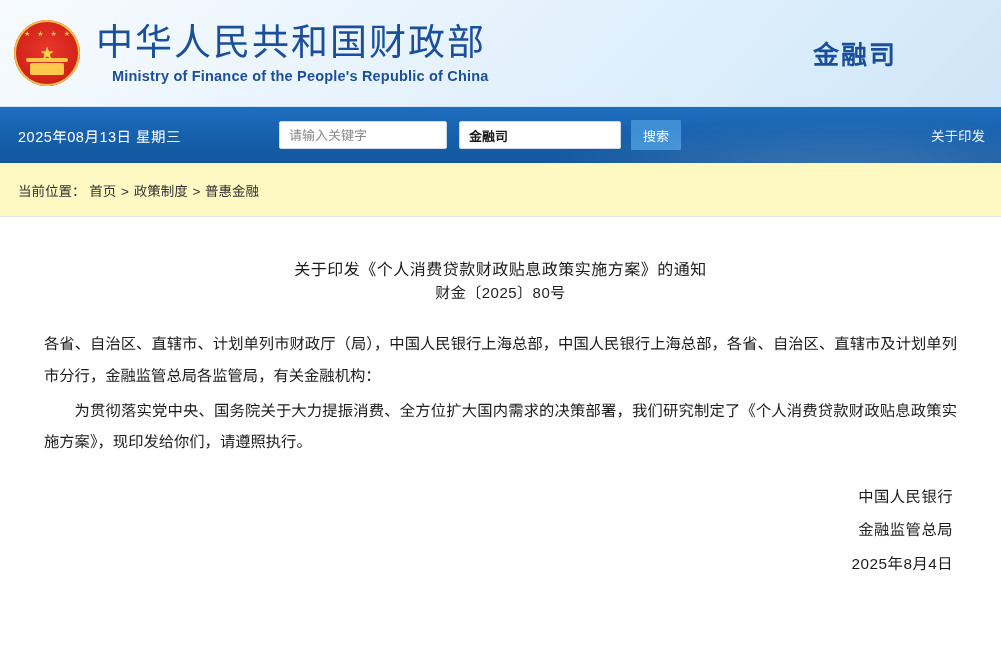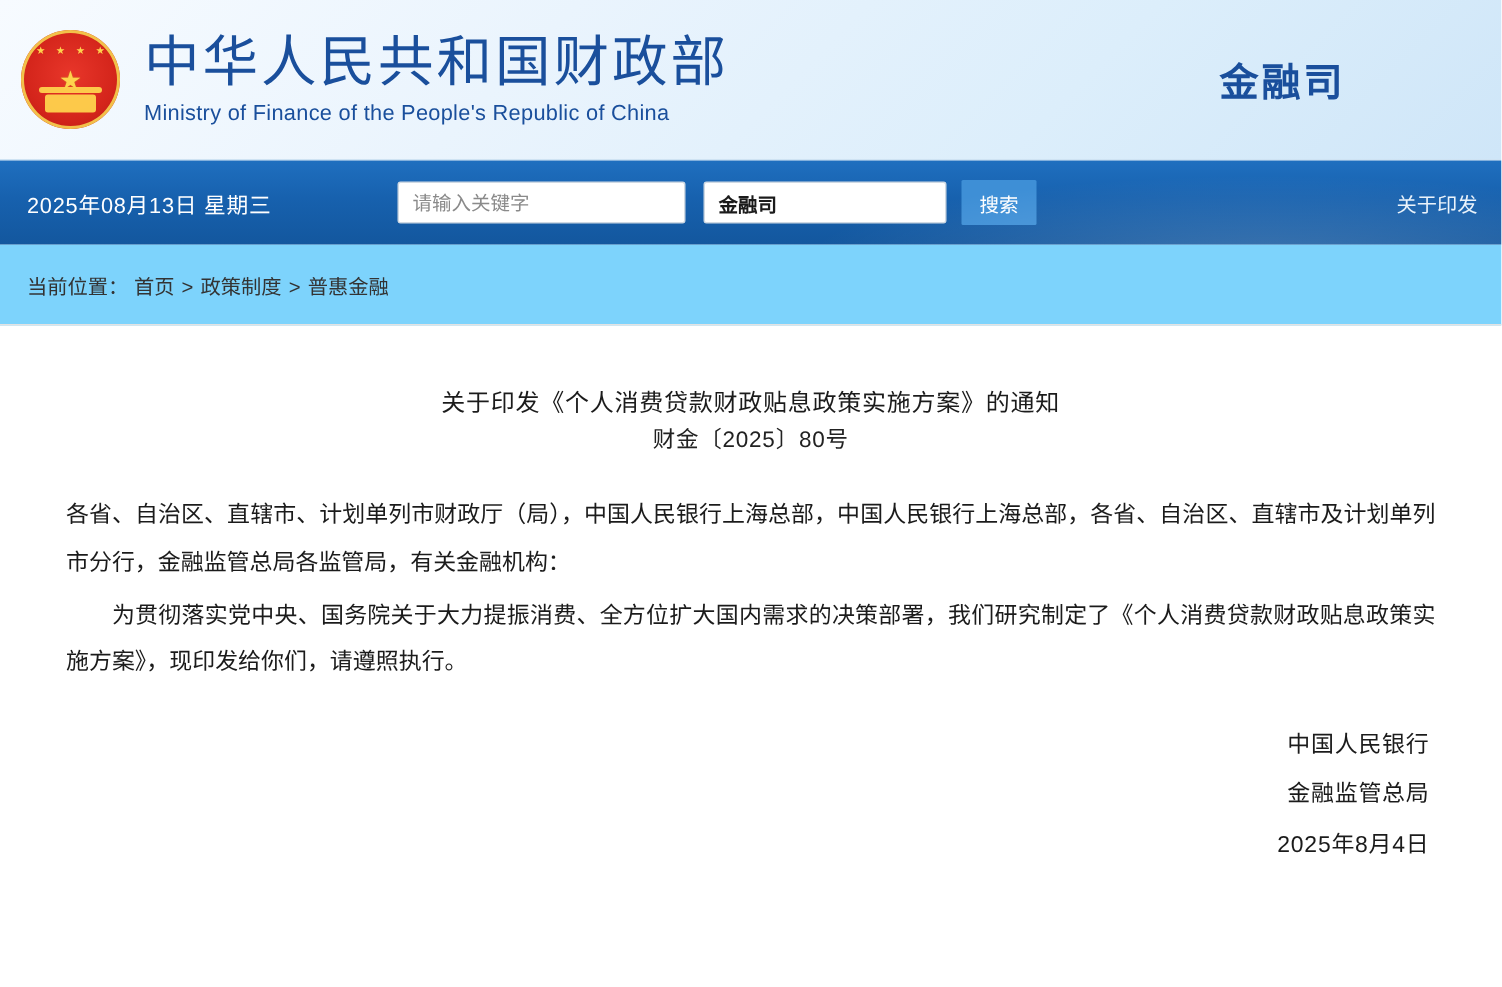--- a/index.html
+++ b/index.html
@@ -94,10 +94,11 @@
   }
   .title-en {
     font-size: 14.5px;
-    font-weight: normal;
+    font-weight: bold;
     color: #1a4f9c;
     letter-spacing: .2px;
     margin-top: 3px;
+    margin-left: 16px;
   }
   .dept-name {
     position: absolute;

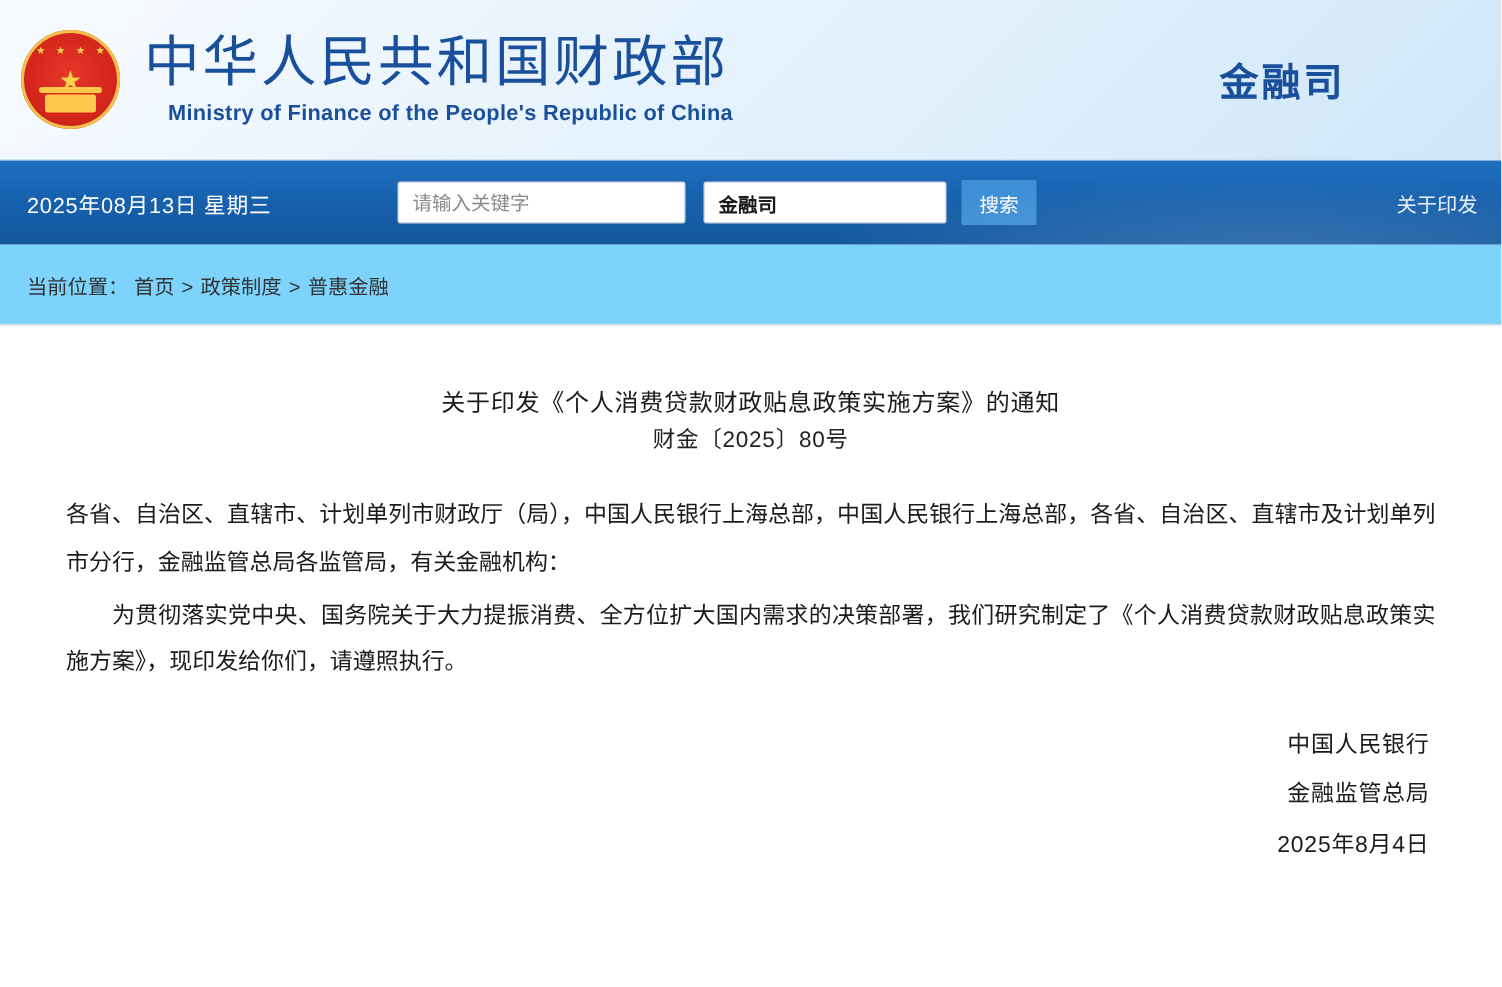--- a/index.html
+++ b/index.html
@@ -155,7 +155,8 @@
     font-family: "Liberation Sans", "DejaVu Sans", sans-serif;
   }
   .search-input {
-    width: 192px;
+    width: 168px;
+    margin-left: 14px;
   }
   .search-input::placeholder {
     color: #8a8a8a;

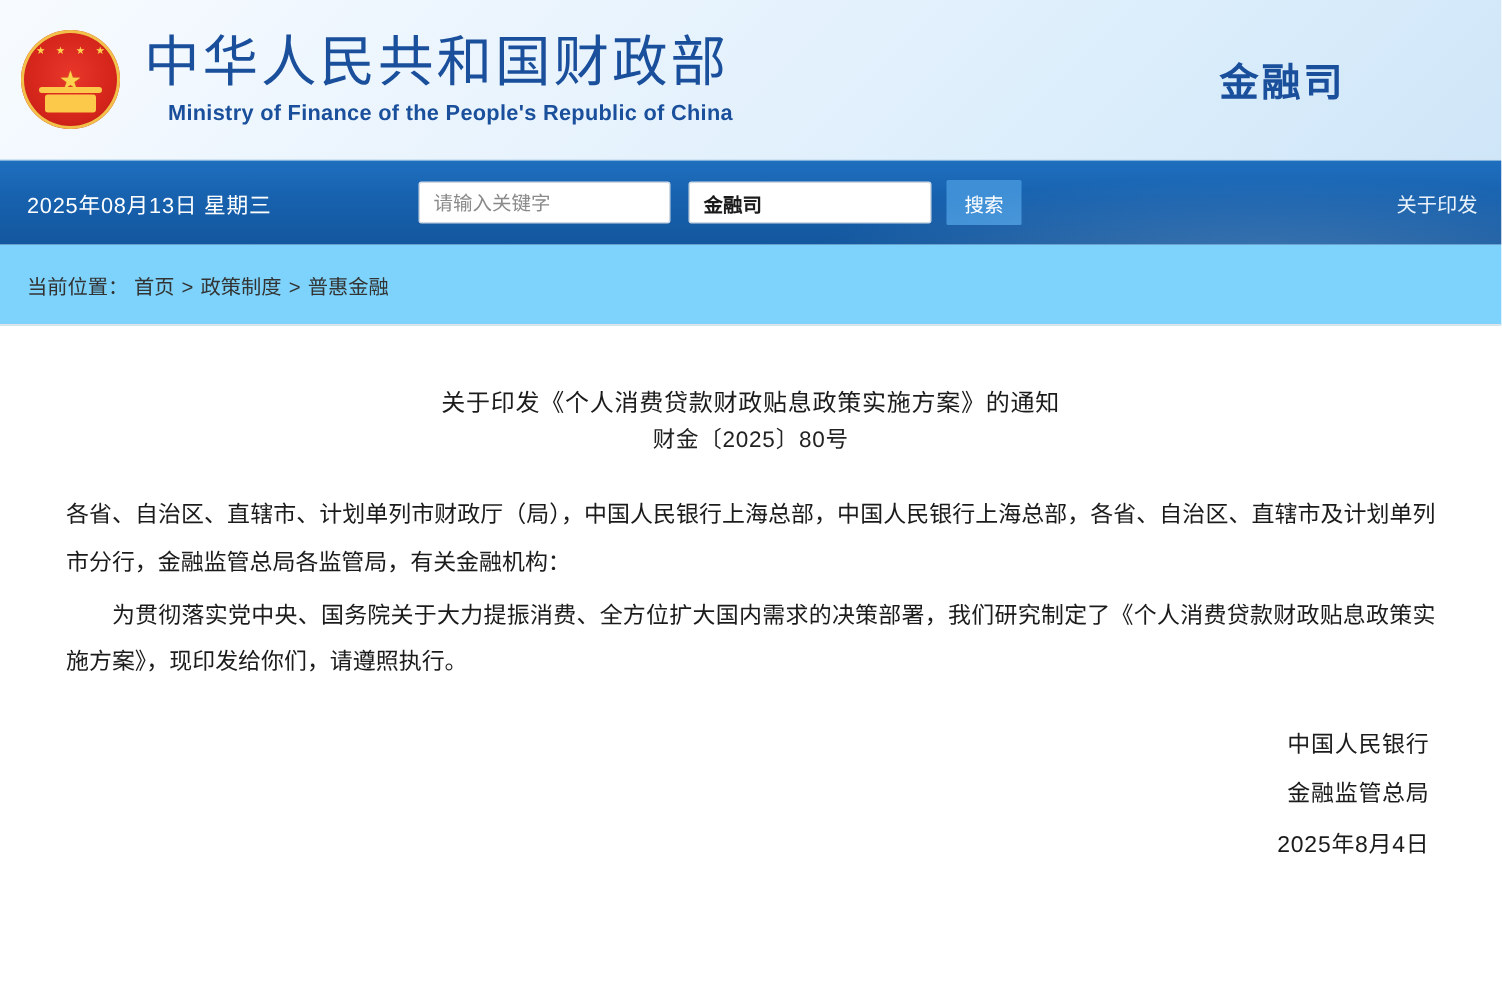--- a/index.html
+++ b/index.html
@@ -194,7 +194,7 @@
     border-bottom: 1px solid #e3e3e3;
     display: flex;
     align-items: center;
-    background: #7dd3fc;
+    background: #fef9c3;
   }
   .breadcrumb {
     margin-left: 18px;

